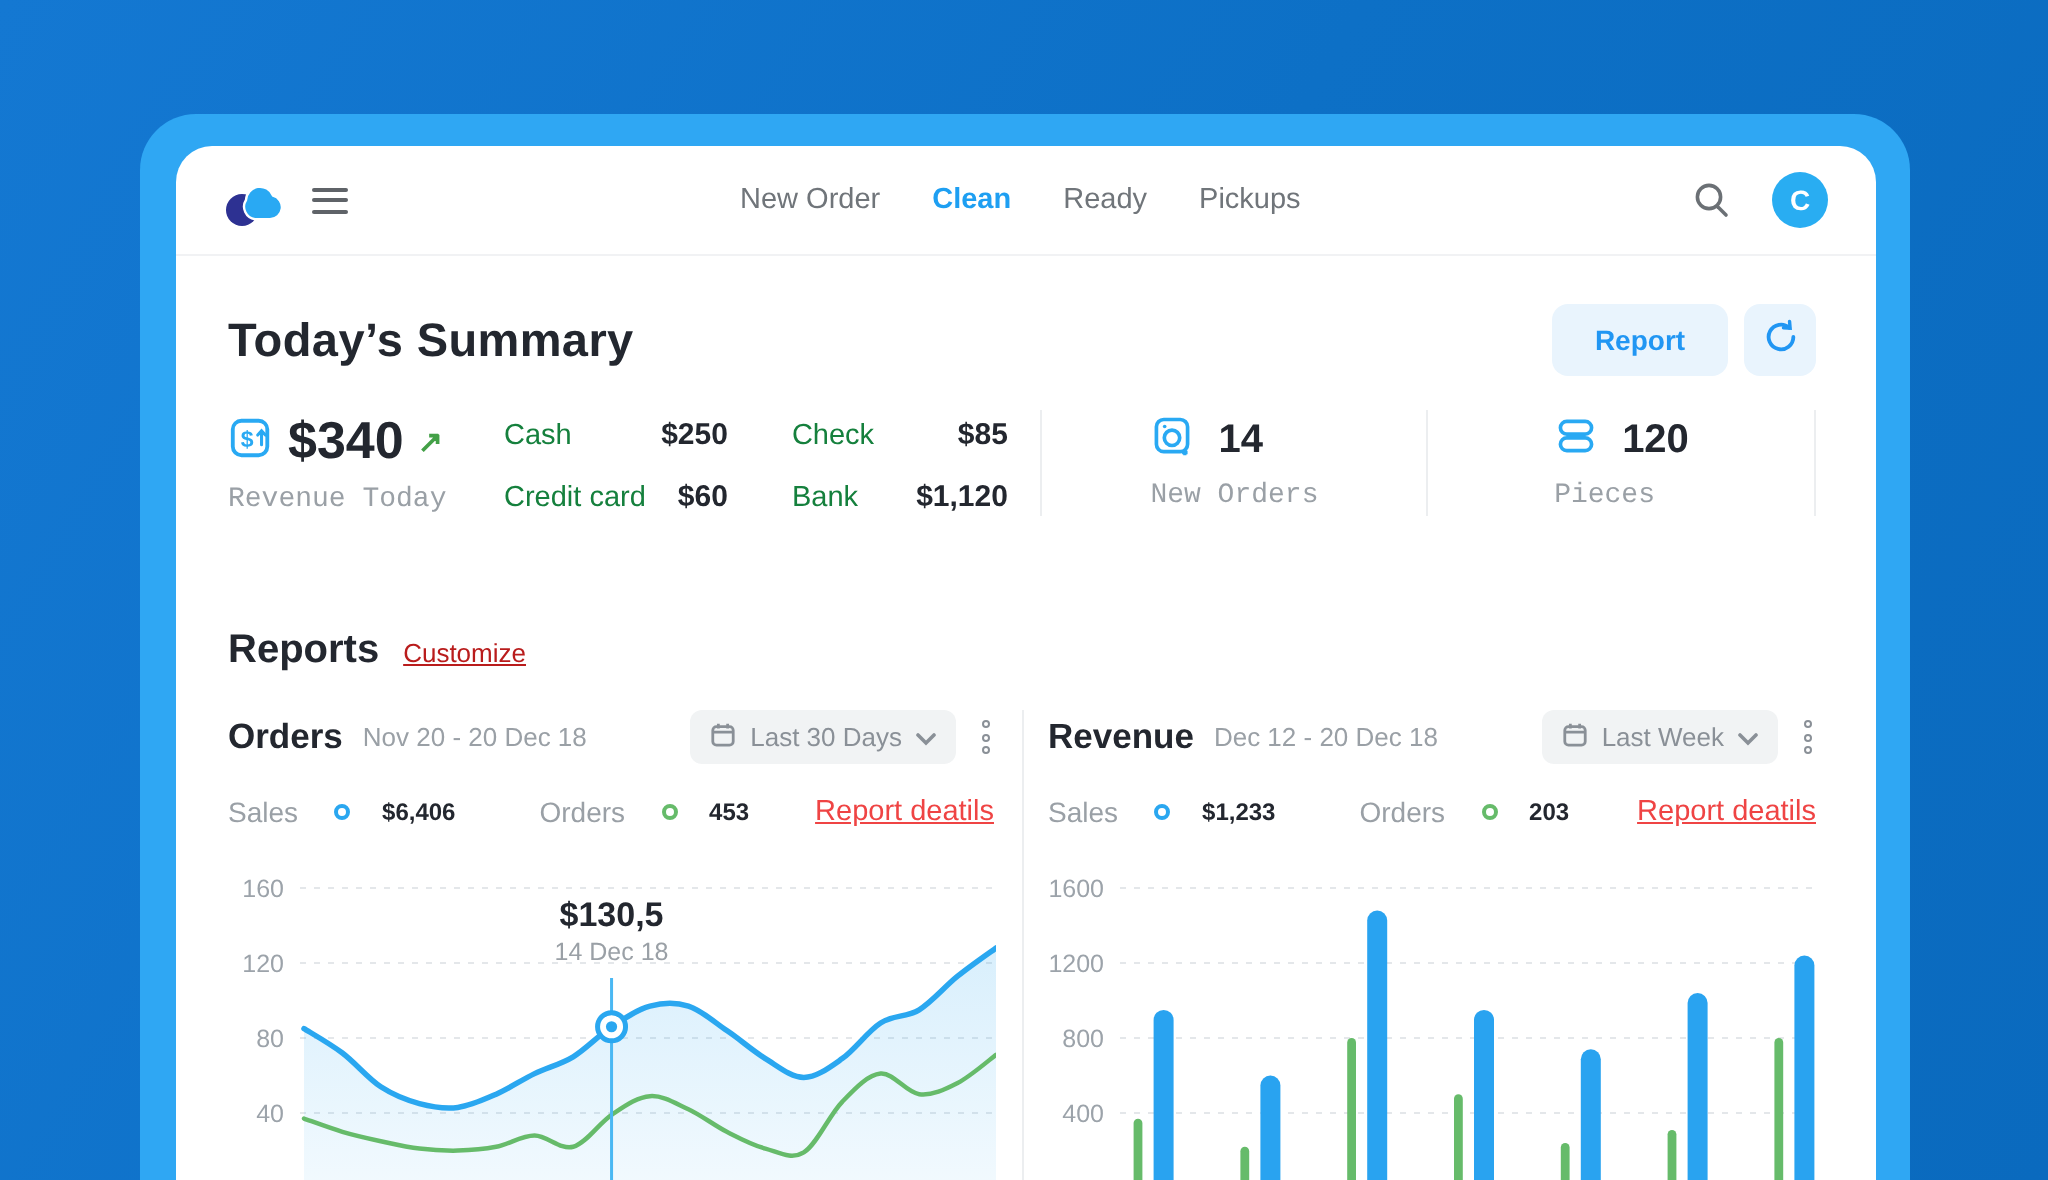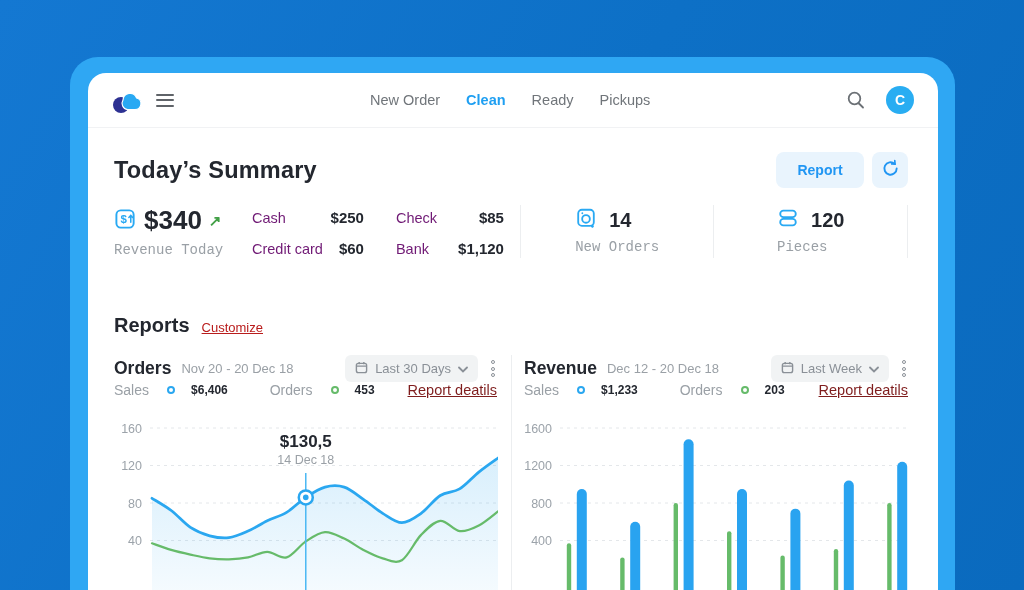--- a/index.html
+++ b/index.html
@@ -53,7 +53,7 @@
     column-gap:32px; row-gap:12px; padding-top:4px; margin-right:16px; }
   .bk-item { display:flex; justify-content:space-between; align-items:baseline; gap:16px;
     min-width:108px; font-size:14.5px; }
-  .bk-label { color:#701a75; }
+  .bk-label { color:#15803d; }
   .bk-value { color:#23272F; font-weight:700; font-size:15px; }
   .vdiv { width:1px; background:#ECEEF0; }
   .mini { flex:1; display:flex; justify-content:center; }

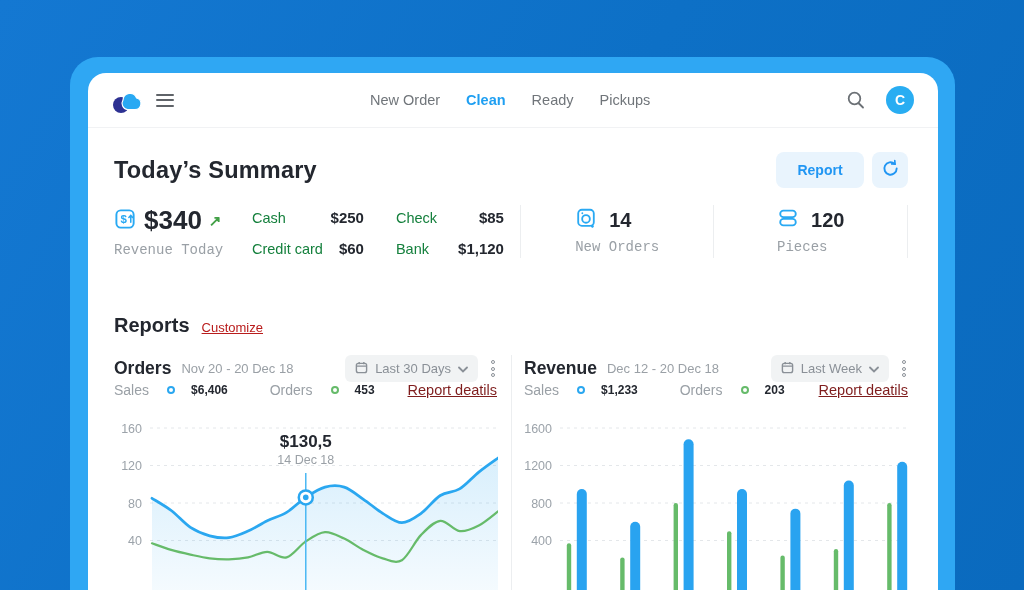--- a/index.html
+++ b/index.html
@@ -78,7 +78,7 @@
   .kebab { margin-left:11px; background:none; border:none; padding:2px; cursor:pointer;
     display:flex; flex-direction:column; gap:2.5px; }
   .kebab i { width:4px; height:4px; border:1.4px solid #8A9097; border-radius:50%; }
-  .panel-stats { display:flex; align-items:center; font-size:14px; color:#9AA0A6;gap:10px; }
+  .panel-stats { margin-top:16px; display:flex; align-items:center; font-size:14px; color:#9AA0A6;gap:10px; }
   .ring { width:8px; height:8px; border-radius:50%; display:inline-block; margin:0 6px 0 8px; }
   .ring.blue { border:2.5px solid #2AA7F0; }
   .ring.green { border:2.5px solid #66BB6A; }

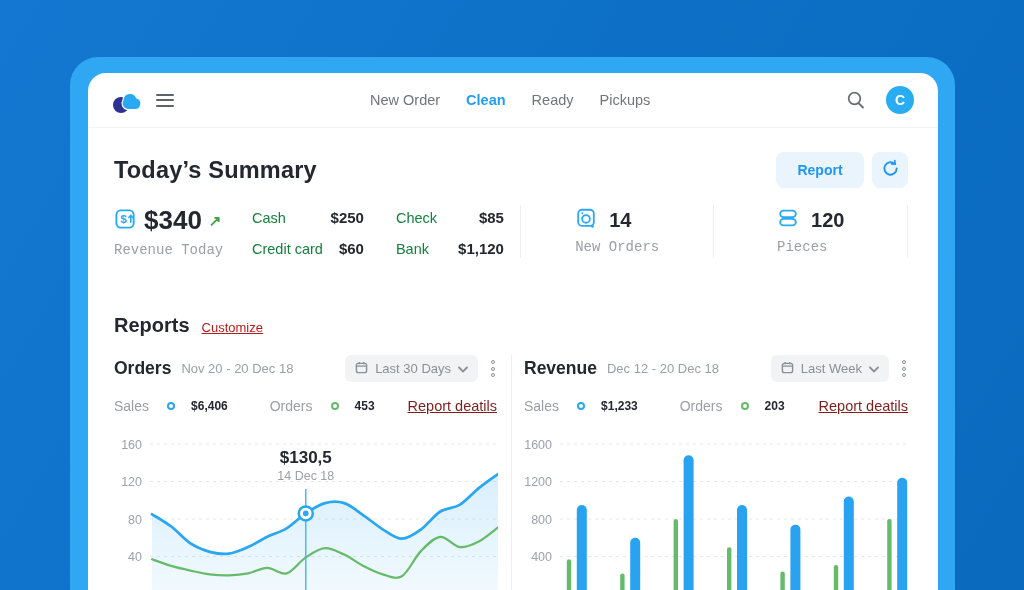--- a/index.html
+++ b/index.html
@@ -84,7 +84,7 @@
   .ring.green { border:2.5px solid #66BB6A; }
   .stat-strong { color:#23272F; font-weight:700; font-size:12px; }
   .pgap { width:22px; }
-  .details-link { margin-left:auto; color:#7f1d1d; font-size:14.5px; text-decoration:underline;
+  .details-link { margin-left:auto; color:#ef4444; font-size:14.5px; text-decoration:underline;
     cursor:pointer; font-weight:500; }
   .chart { margin-top:17px; display:block; }
   svg text { font-family:"Liberation Sans", sans-serif; }

